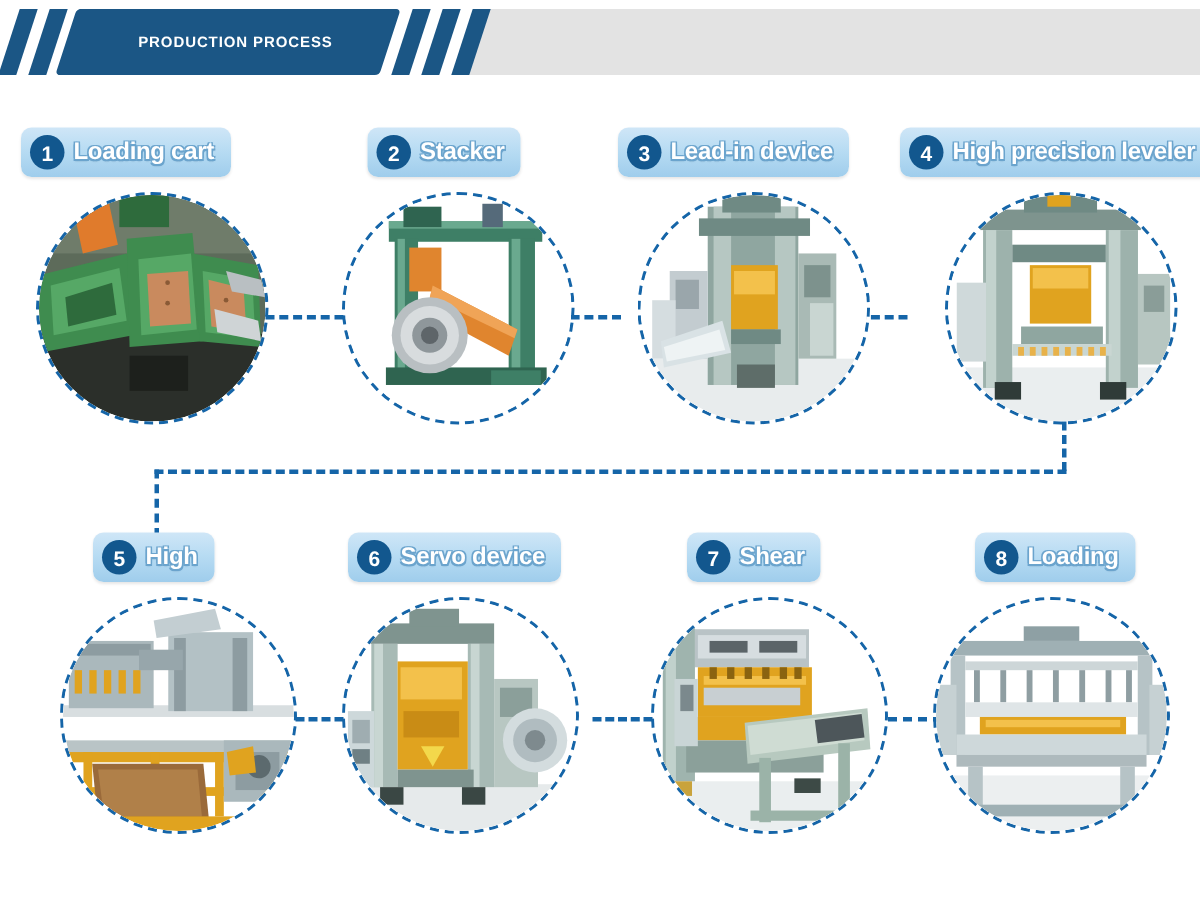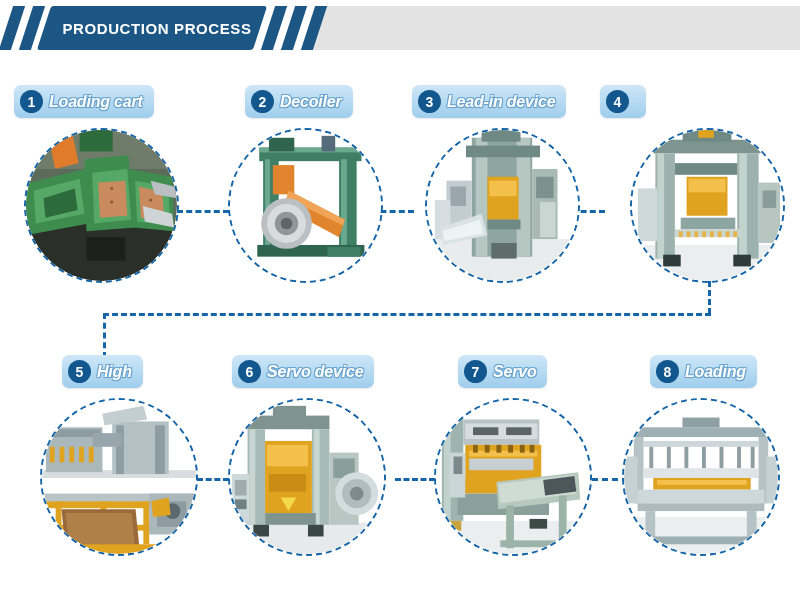--- a/index.html
+++ b/index.html
@@ -63,7 +63,7 @@
     align-items: center;
     justify-content: center;
     color: #ffffff;
-    font-size: 15px;
+    font-size: 10px;
     font-weight: bold;
     letter-spacing: 0.6px;
     white-space: nowrap;

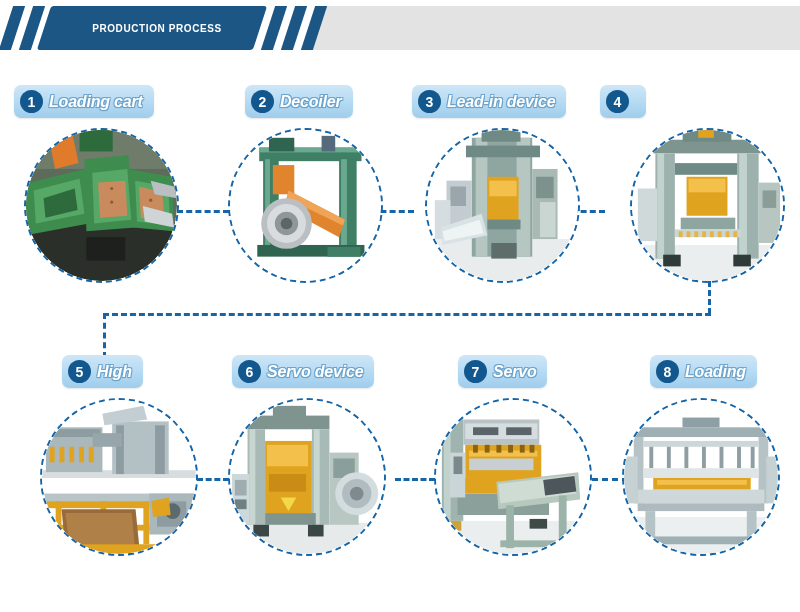--- a/index.html
+++ b/index.html
@@ -121,7 +121,6 @@
       -1px  1px 0 #6ba4cd,
        1px  1px 0 #6ba4cd,
        0px  1px 1px rgba(40,90,130,0.55);
-    font-style: italic;
   }
 
   .circle {

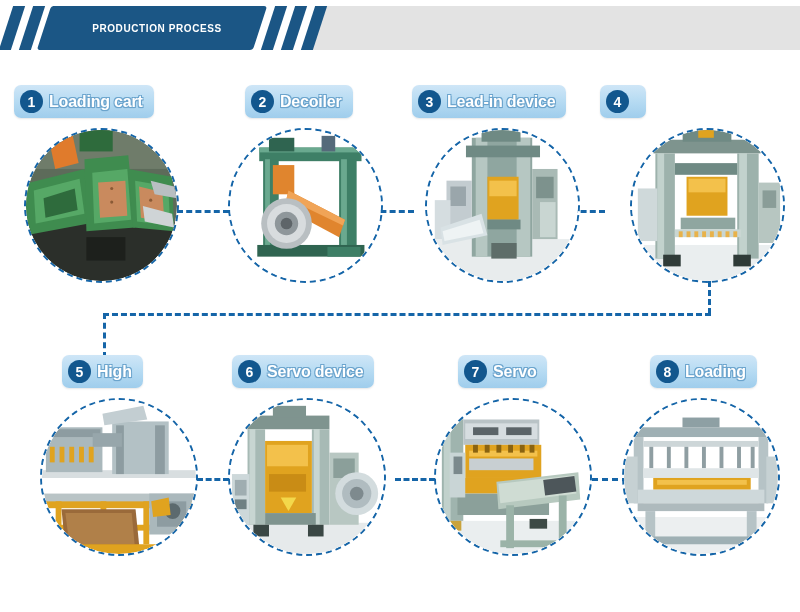--- a/index.html
+++ b/index.html
@@ -215,7 +215,7 @@
   <div class="step">
     <div class="pill" style="left:245px; top:85px;">
       <span class="badge">2</span>
-      <span class="pill-label">Decoiler</span>
+      <span class="pill-label">Stacker</span>
     </div>
     <div class="circle" style="left:228px; top:128px; width:155px; height:155px;">
       <div class="photo">

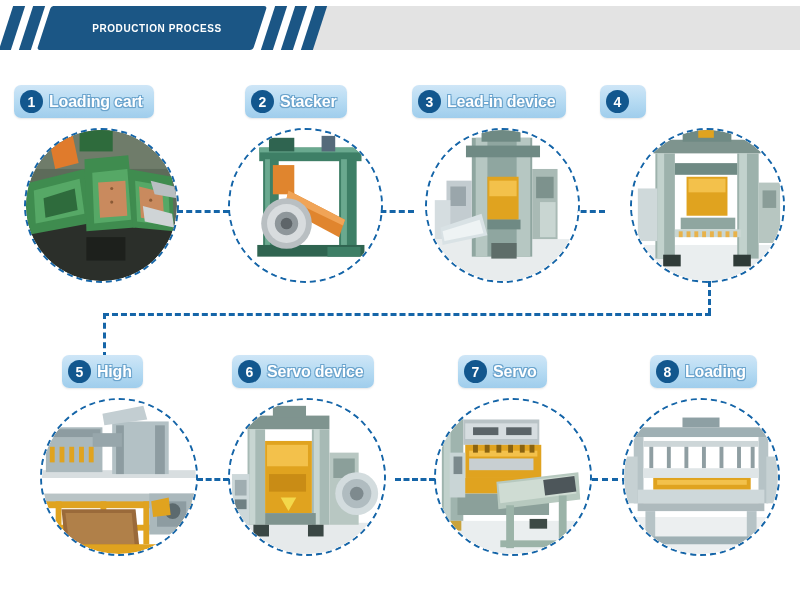--- a/index.html
+++ b/index.html
@@ -278,6 +278,7 @@
   <div class="step">
     <div class="pill" style="left:600px; top:85px;">
       <span class="badge">4</span>
+      <span class="pill-label">High precision leveler</span>
     </div>
     <div class="circle" style="left:630px; top:128px; width:155px; height:155px;">
       <div class="photo">

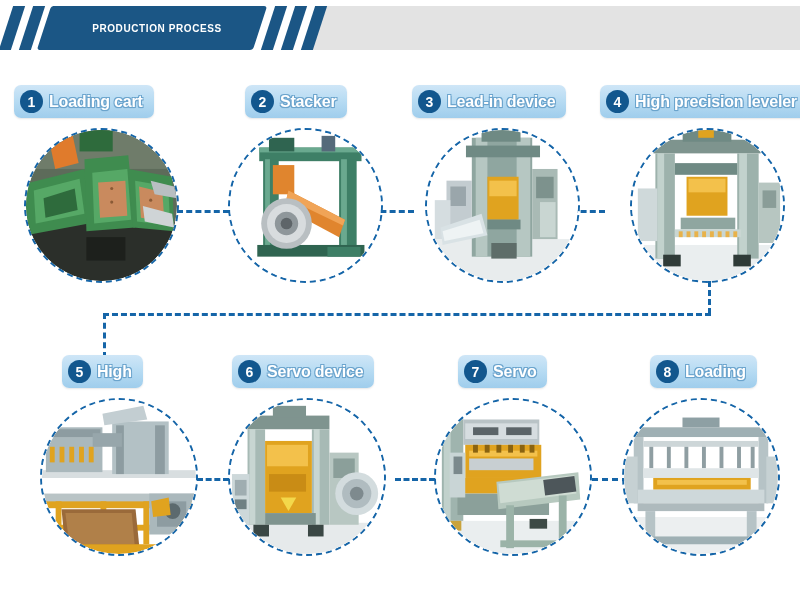--- a/index.html
+++ b/index.html
@@ -399,7 +399,7 @@
   <div class="step">
     <div class="pill" style="left:458px; top:355px;">
       <span class="badge">7</span>
-      <span class="pill-label">Servo</span>
+      <span class="pill-label">Shear</span>
     </div>
     <div class="circle" style="left:434px; top:398px; width:158px; height:158px;">
       <div class="photo">

